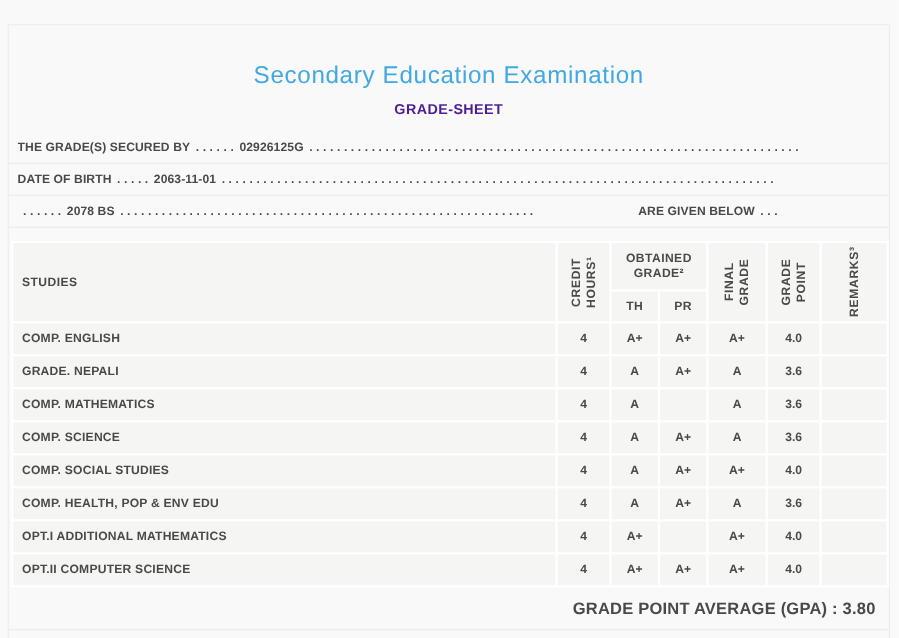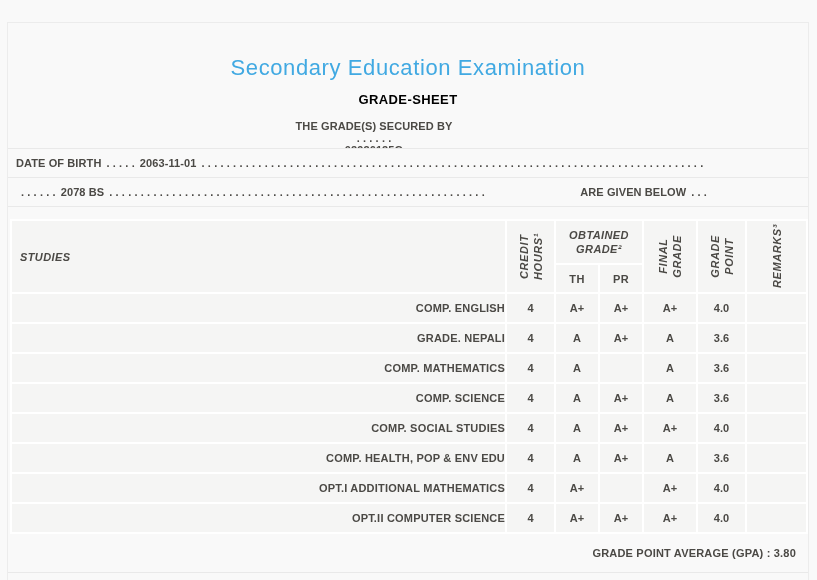--- a/index.html
+++ b/index.html
@@ -31,7 +31,7 @@
     font-size: 13px;
     font-weight: 700;
     letter-spacing: 0.4px;
-    color: #000000;
+    color: #4c1d95;
   }
   .info-section { margin-top: 13px; }
   .info-row {

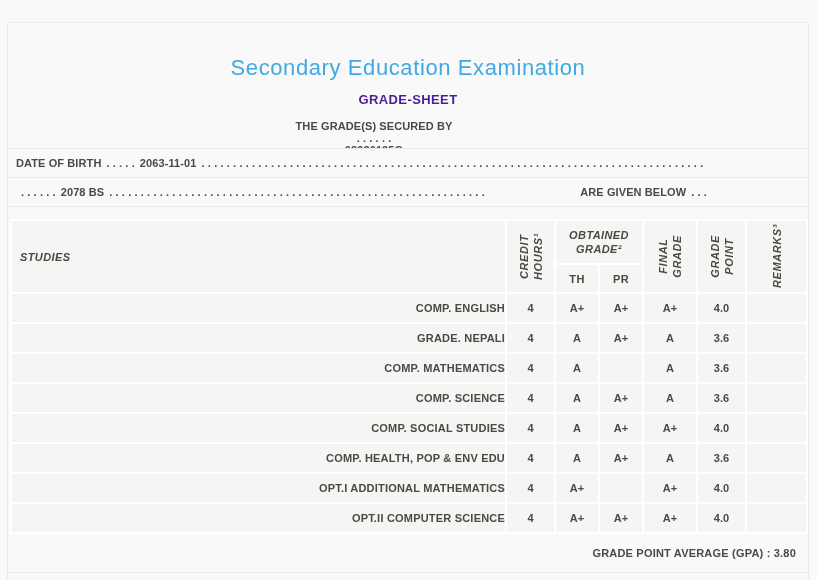--- a/index.html
+++ b/index.html
@@ -51,7 +51,7 @@
   }
   .info-line .dots { margin: 0 5px; font-weight: 600; }
   .info-line .fill { flex: 1 1 auto; min-width: 0; overflow: hidden; }
-  .w1 { width: 716px; flex-direction: column; }
+  .w1 { width: 716px; }
   .w2 { width: 700px; }
   .w3 { width: 696px; }
   table.grid {

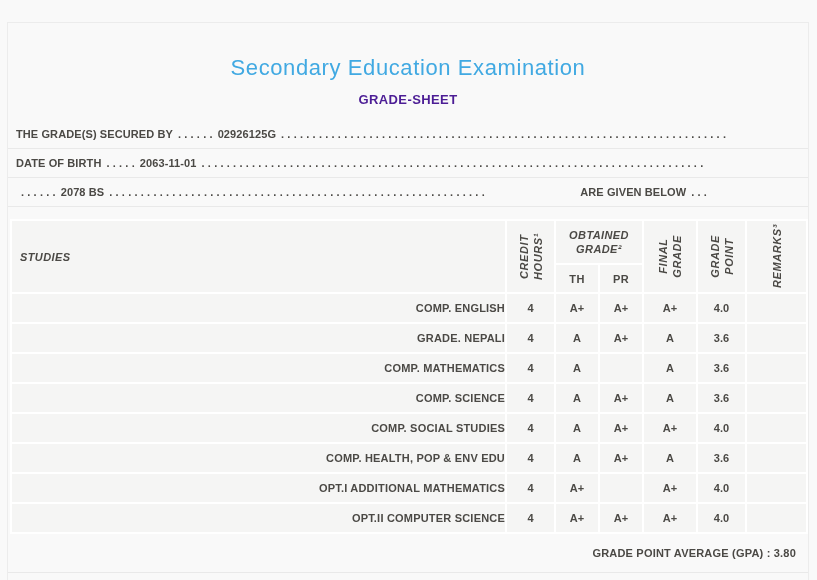--- a/index.html
+++ b/index.html
@@ -68,7 +68,7 @@
     font-weight: 600;
     overflow: hidden;
   }
-  tr.hrow1 th { height: 42px; font-style: italic; }
+  tr.hrow1 th { height: 42px; }
   tr.hrow2 th { height: 27px; margin-top: 14px; }
   th.subjects-h {
     text-align: left;

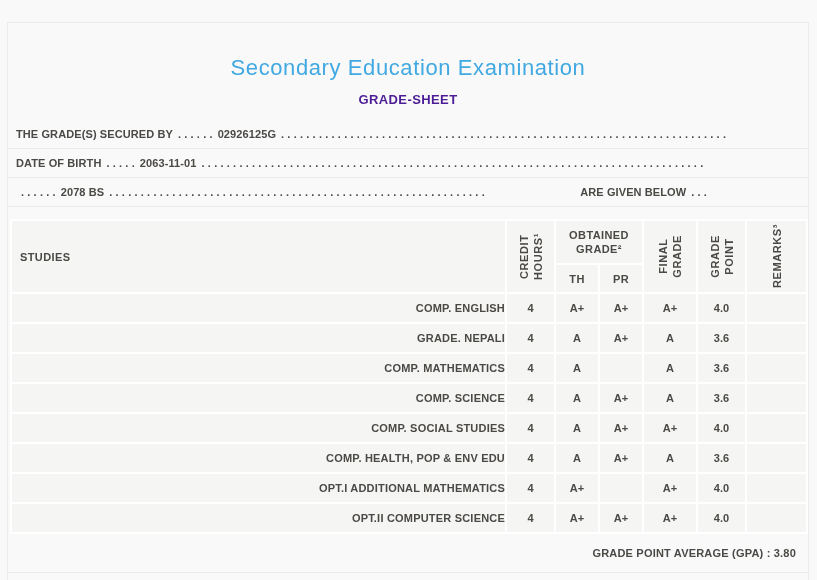--- a/index.html
+++ b/index.html
@@ -96,7 +96,7 @@
   }
   th.sub-h { text-align: center; vertical-align: middle; font-weight: 700; letter-spacing: 0.4px; }
   tr.body-row td { height: 28px; text-align: center; vertical-align: middle; }
-  tr.body-row td.subject-cell { text-align: right; padding-left: 8px; letter-spacing: 0.2px; margin-left: 20px; }
+  tr.body-row td.subject-cell { text-align: left; padding-left: 8px; letter-spacing: 0.2px; margin-left: 20px; }
   .footer-row1 {
     height: 39px;
     border-bottom: 1px solid #e9e9e9;

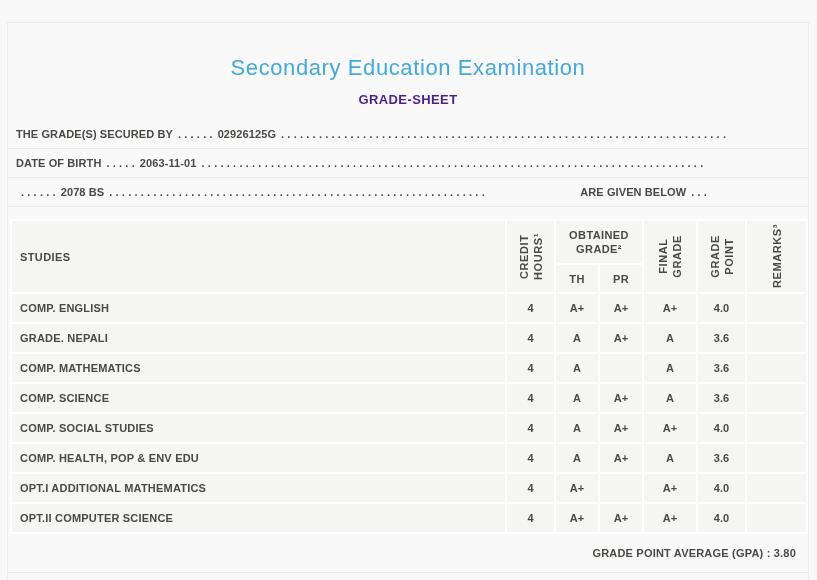--- a/index.html
+++ b/index.html
@@ -104,7 +104,7 @@
     align-items: center;
     justify-content: flex-end;
     padding-right: 12px;
-    font-size: 11px;
+    font-size: 15px;
     font-weight: 600;
     letter-spacing: 0.2px;
   }

